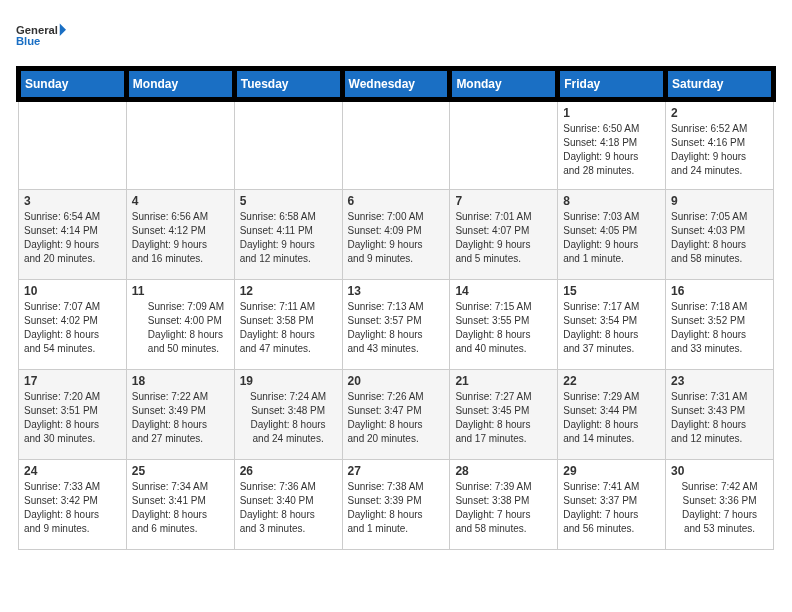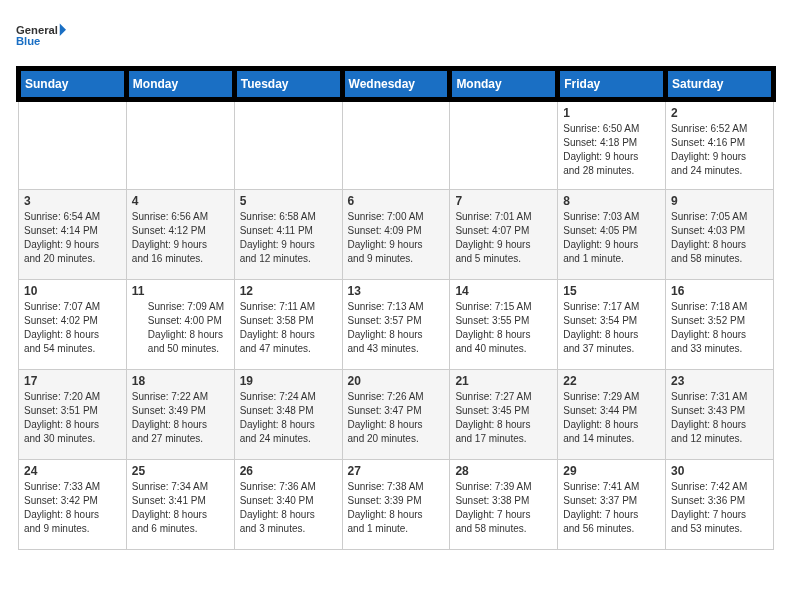--- a/index.html
+++ b/index.html
@@ -243,7 +243,7 @@
         </td>
         <td>
           <div class="day-num">19</div>
-          <div class="day-info" style="white-space: pre-line;">Sunrise: 7:24 AM
+          <div class="day-info" style="white-space: pre-line; text-align: center;">Sunrise: 7:24 AM
 Sunset: 3:48 PM
 Daylight: 8 hours
 and 24 minutes.</div>

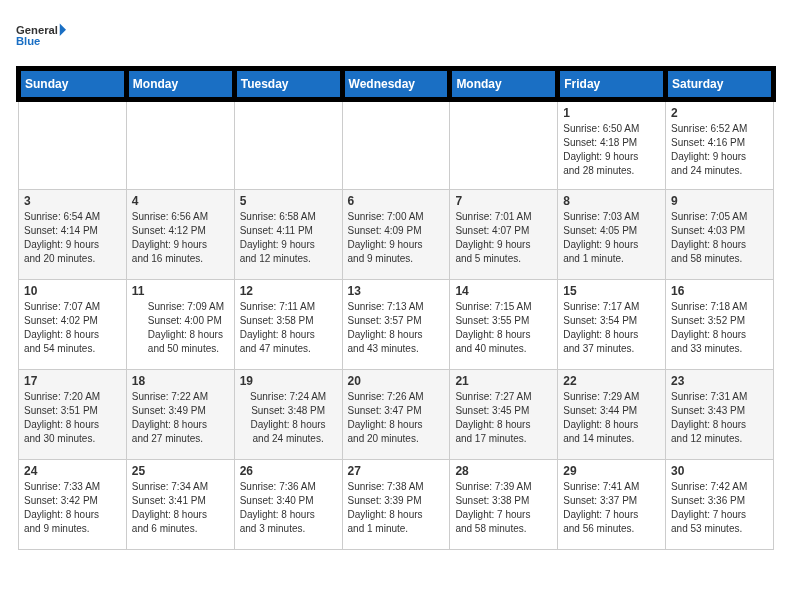--- a/index.html
+++ b/index.html
@@ -322,7 +322,7 @@
         </td>
         <td>
           <div class="day-num">30</div>
-          <div class="day-info" style="white-space: pre-line;">Sunrise: 7:42 AM
+          <div class="day-info" style="white-space: pre-line; text-align: center;">Sunrise: 7:42 AM
 Sunset: 3:36 PM
 Daylight: 7 hours
 and 53 minutes.</div>

